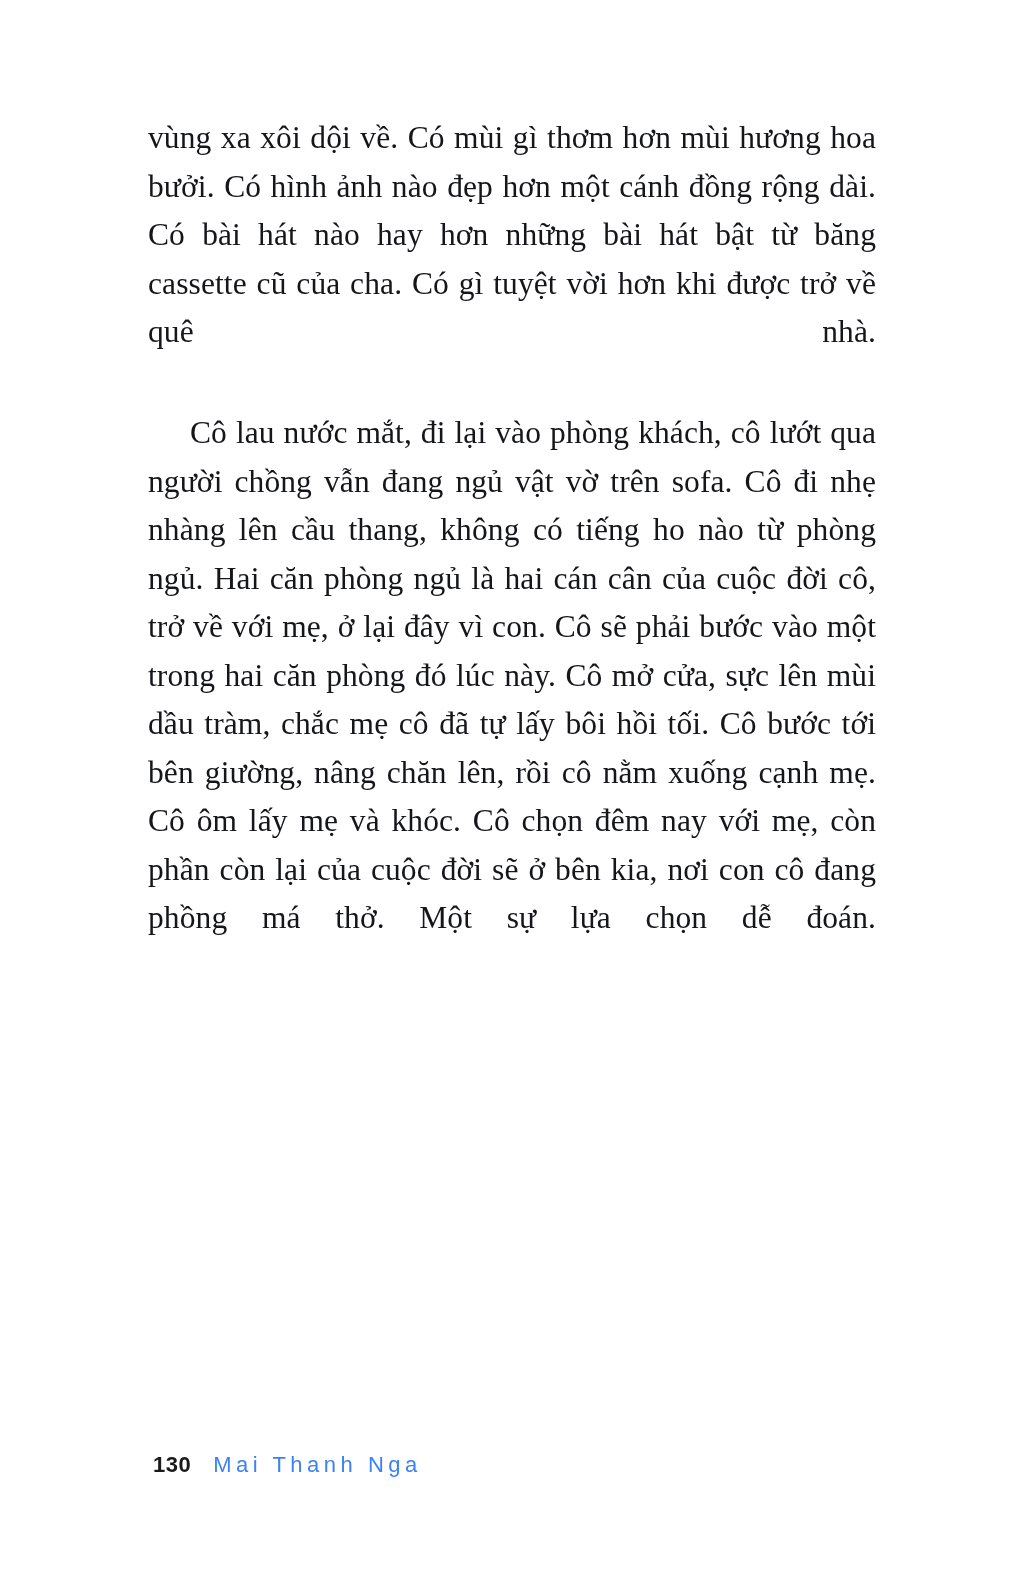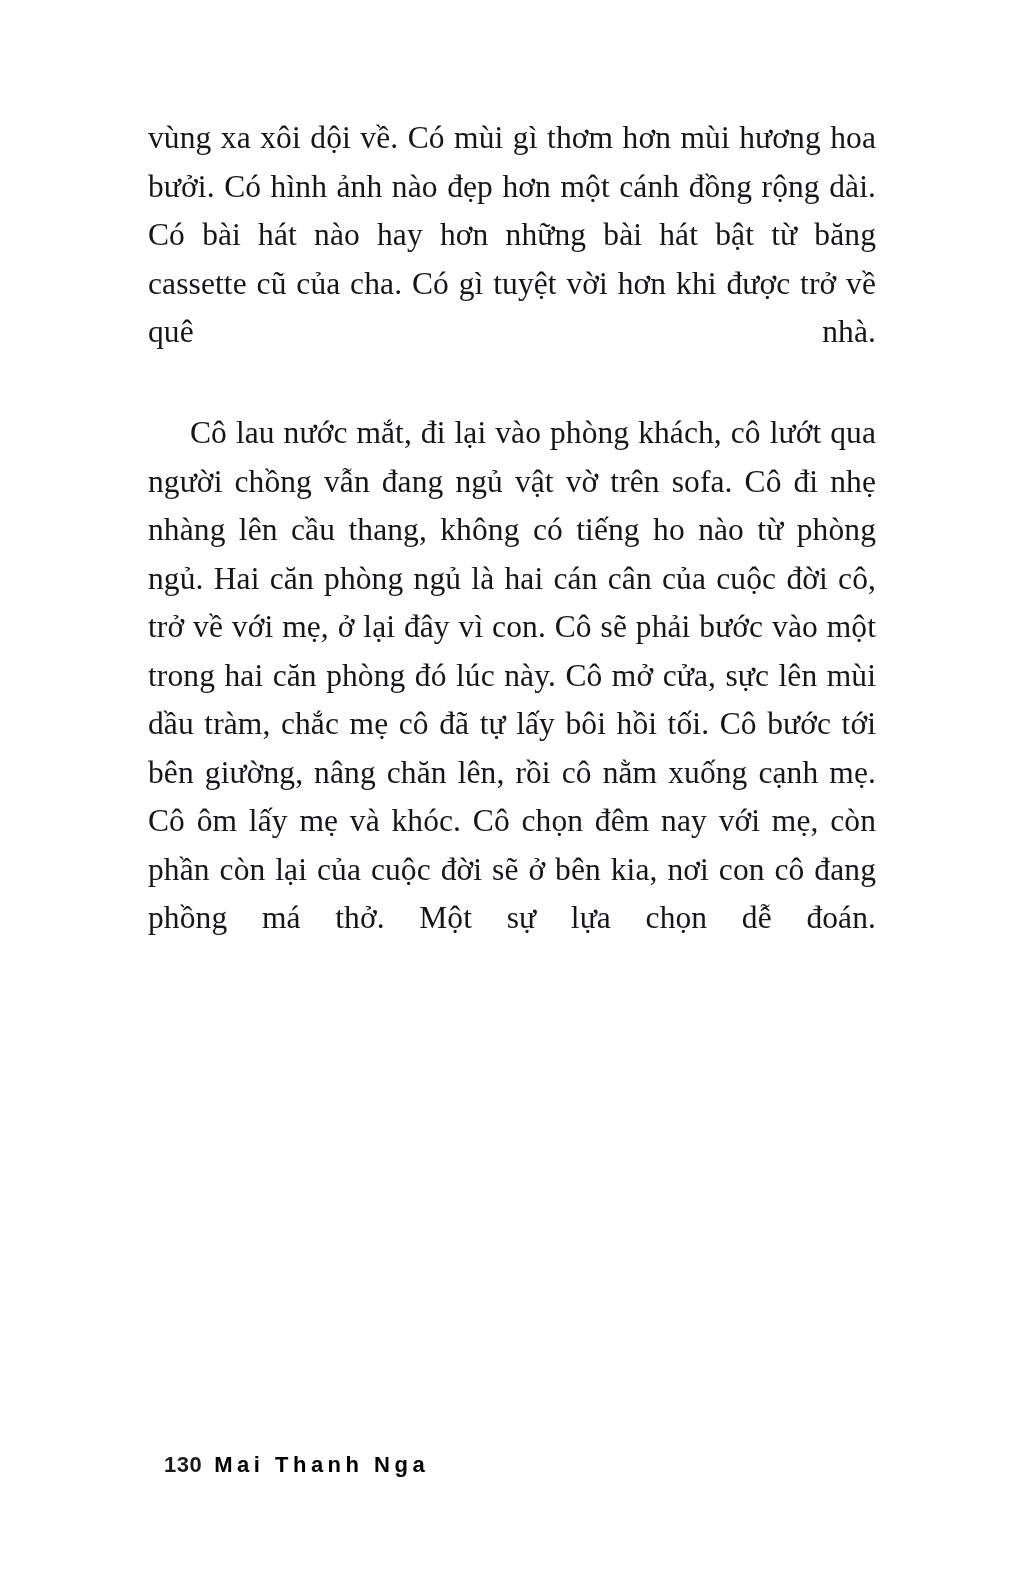--- a/index.html
+++ b/index.html
@@ -51,11 +51,11 @@
   }
   .footer {
     position: absolute;
-    left: 164px;
+    left: 153px;
     top: 1452px;
     display: flex;
     align-items: flex-end;
-    gap: 12px;
+    gap: 22px;
   }
   .folio {
     font-family: "Liberation Sans", sans-serif;

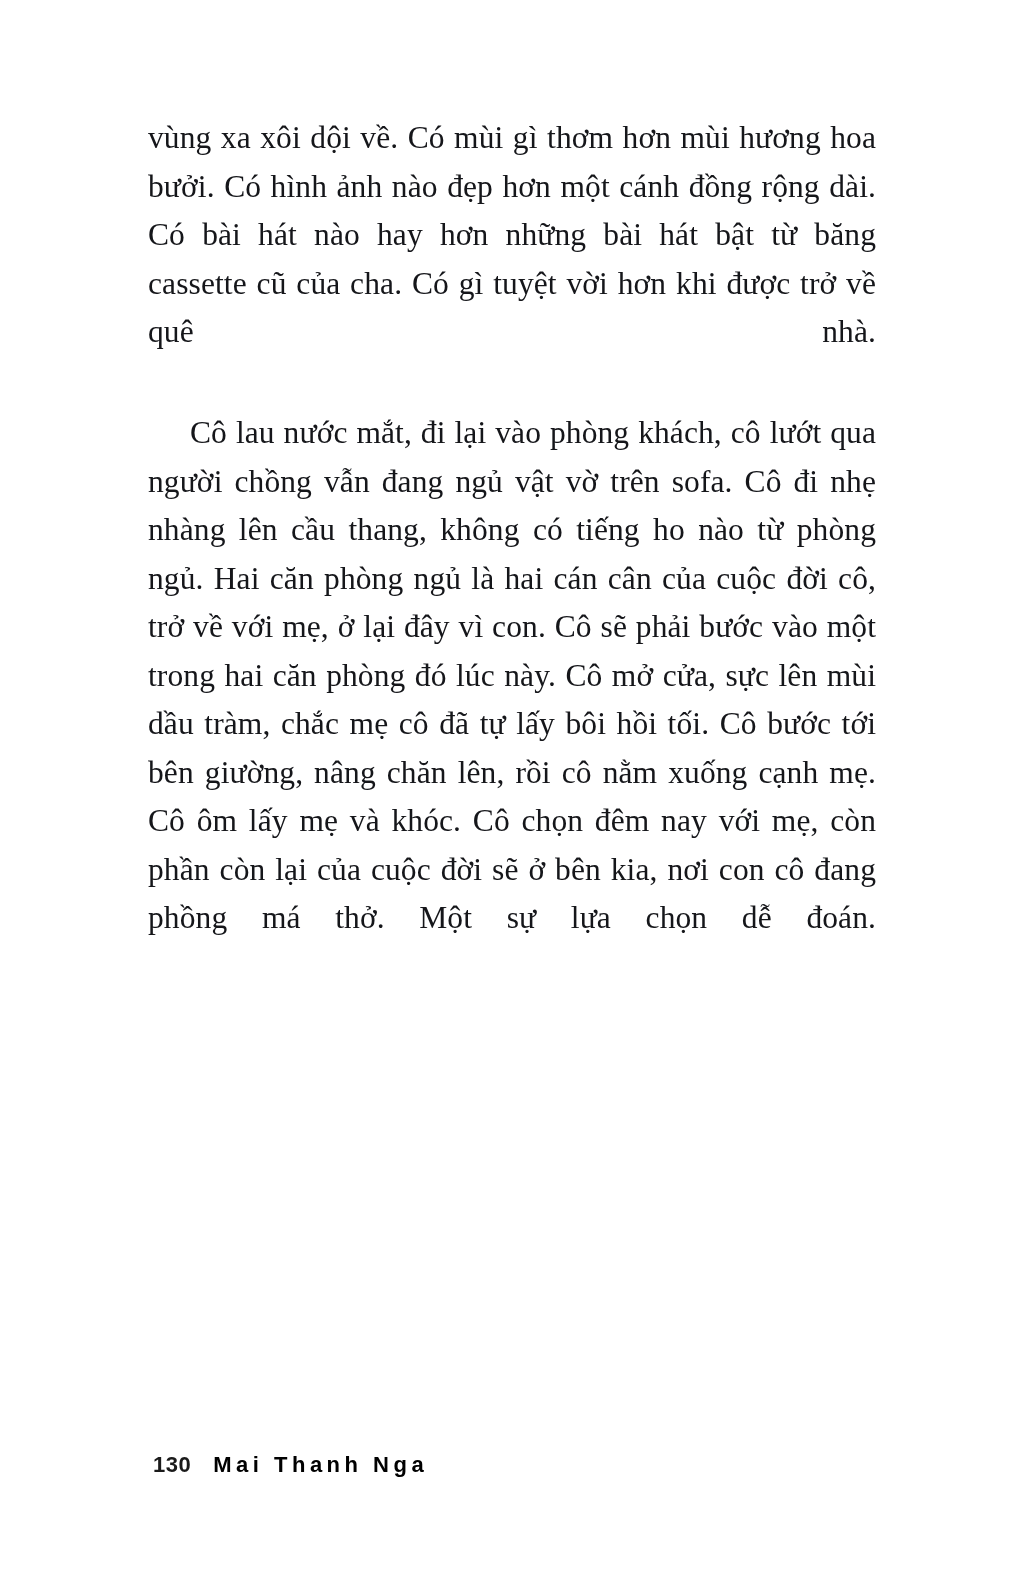--- a/index.html
+++ b/index.html
@@ -66,9 +66,9 @@
   }
   .author {
     font-family: "Liberation Sans", sans-serif;
-    font-weight: bold;
+    font-weight: normal;
     font-size: 22px;
-    color: #000000;
+    color: #3b82f6;
     letter-spacing: 4.5px;
   }
 </style>

